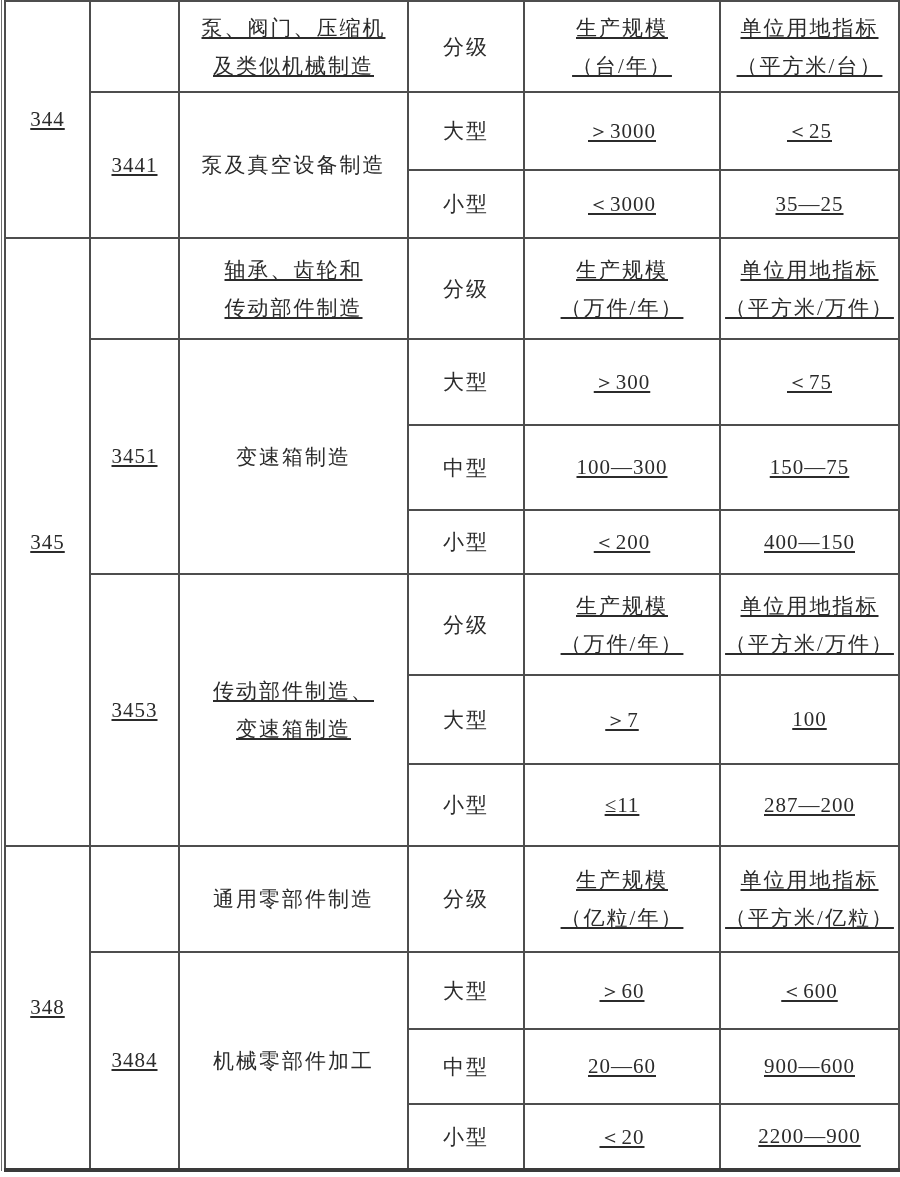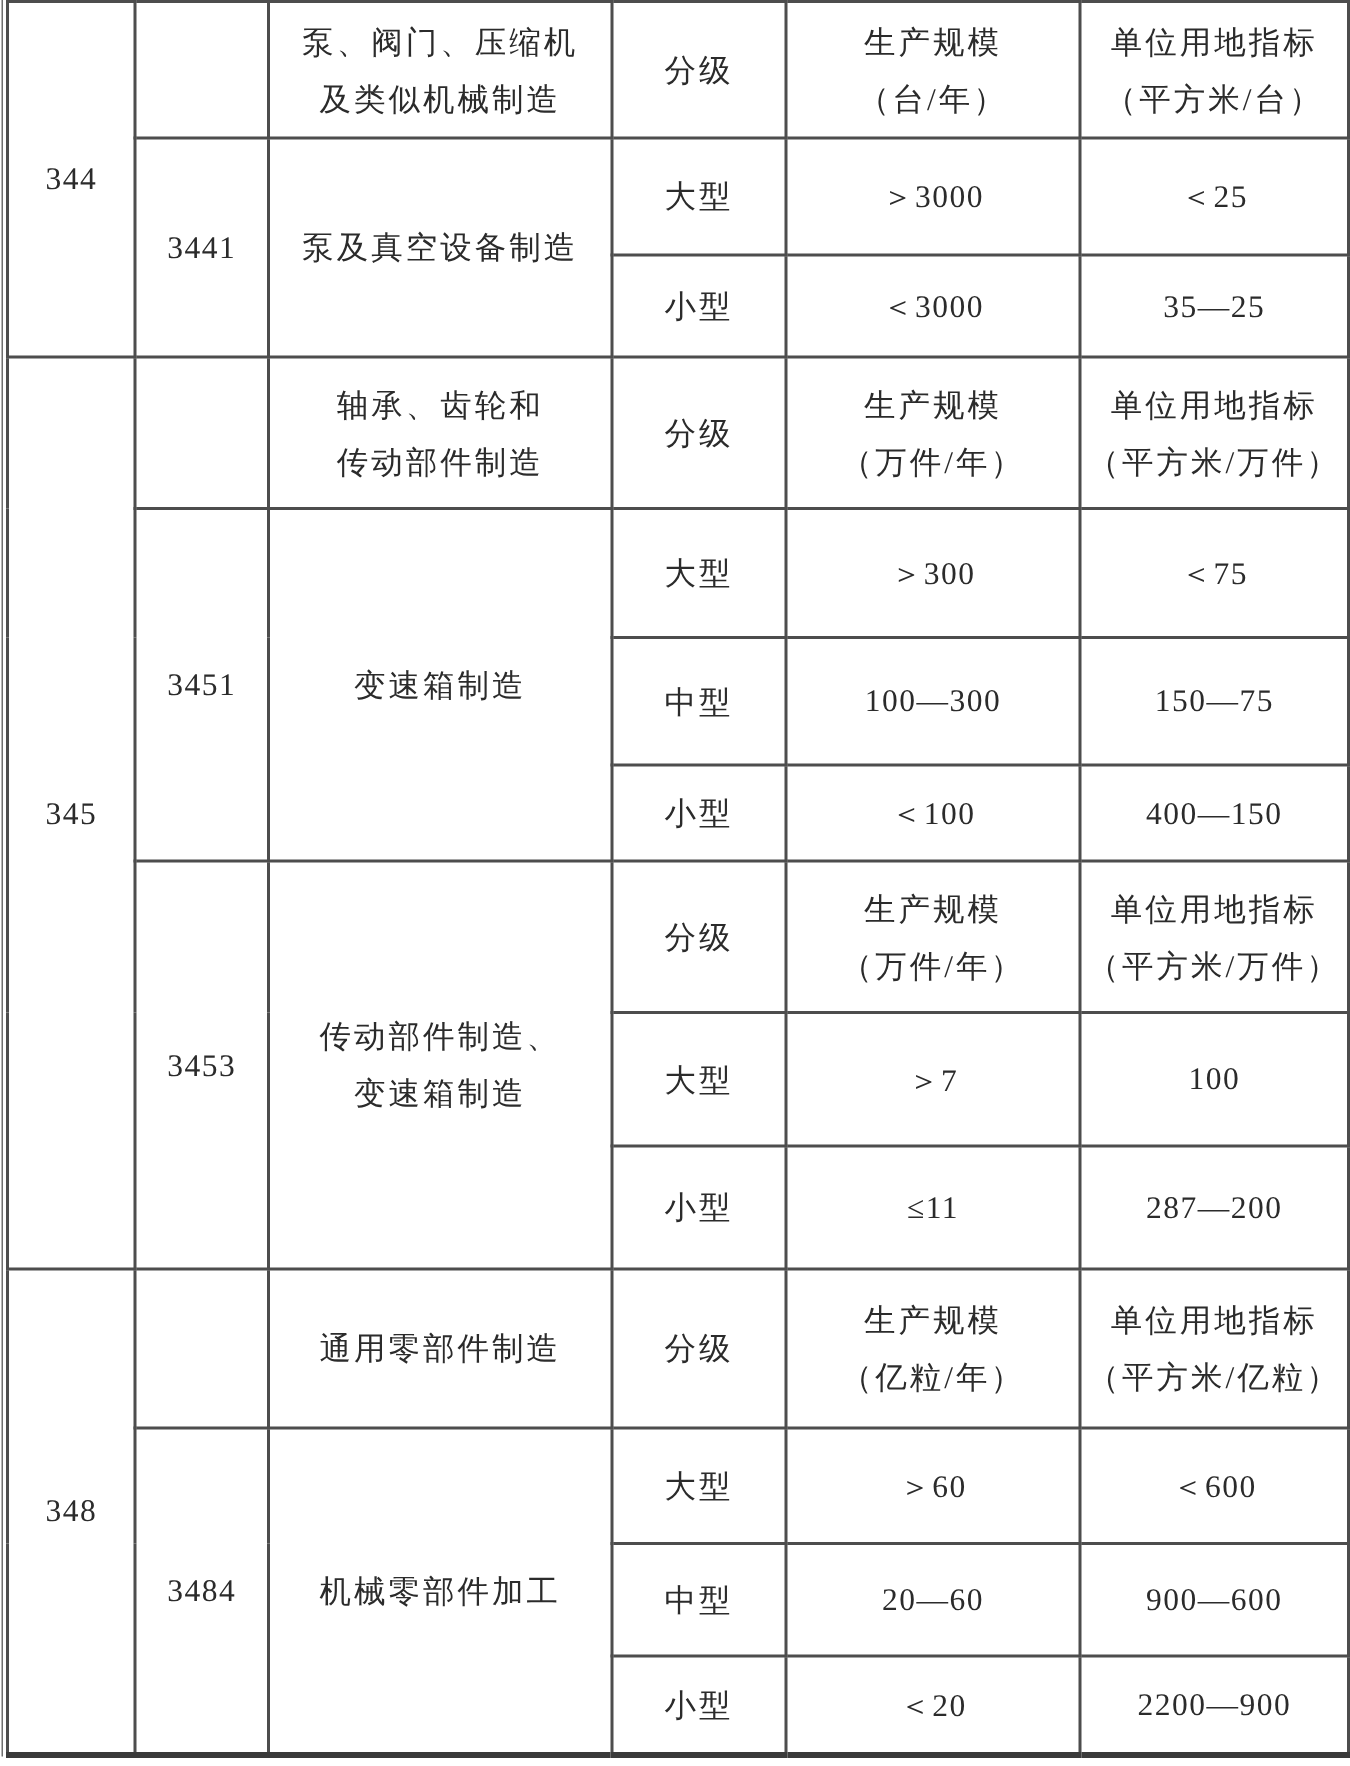--- a/index.html
+++ b/index.html
@@ -45,6 +45,7 @@
   .line {
     display: block;
     line-height: 38px;
+    text-decoration: underline;
   }
   
   tr.r1  { height: 91px; }

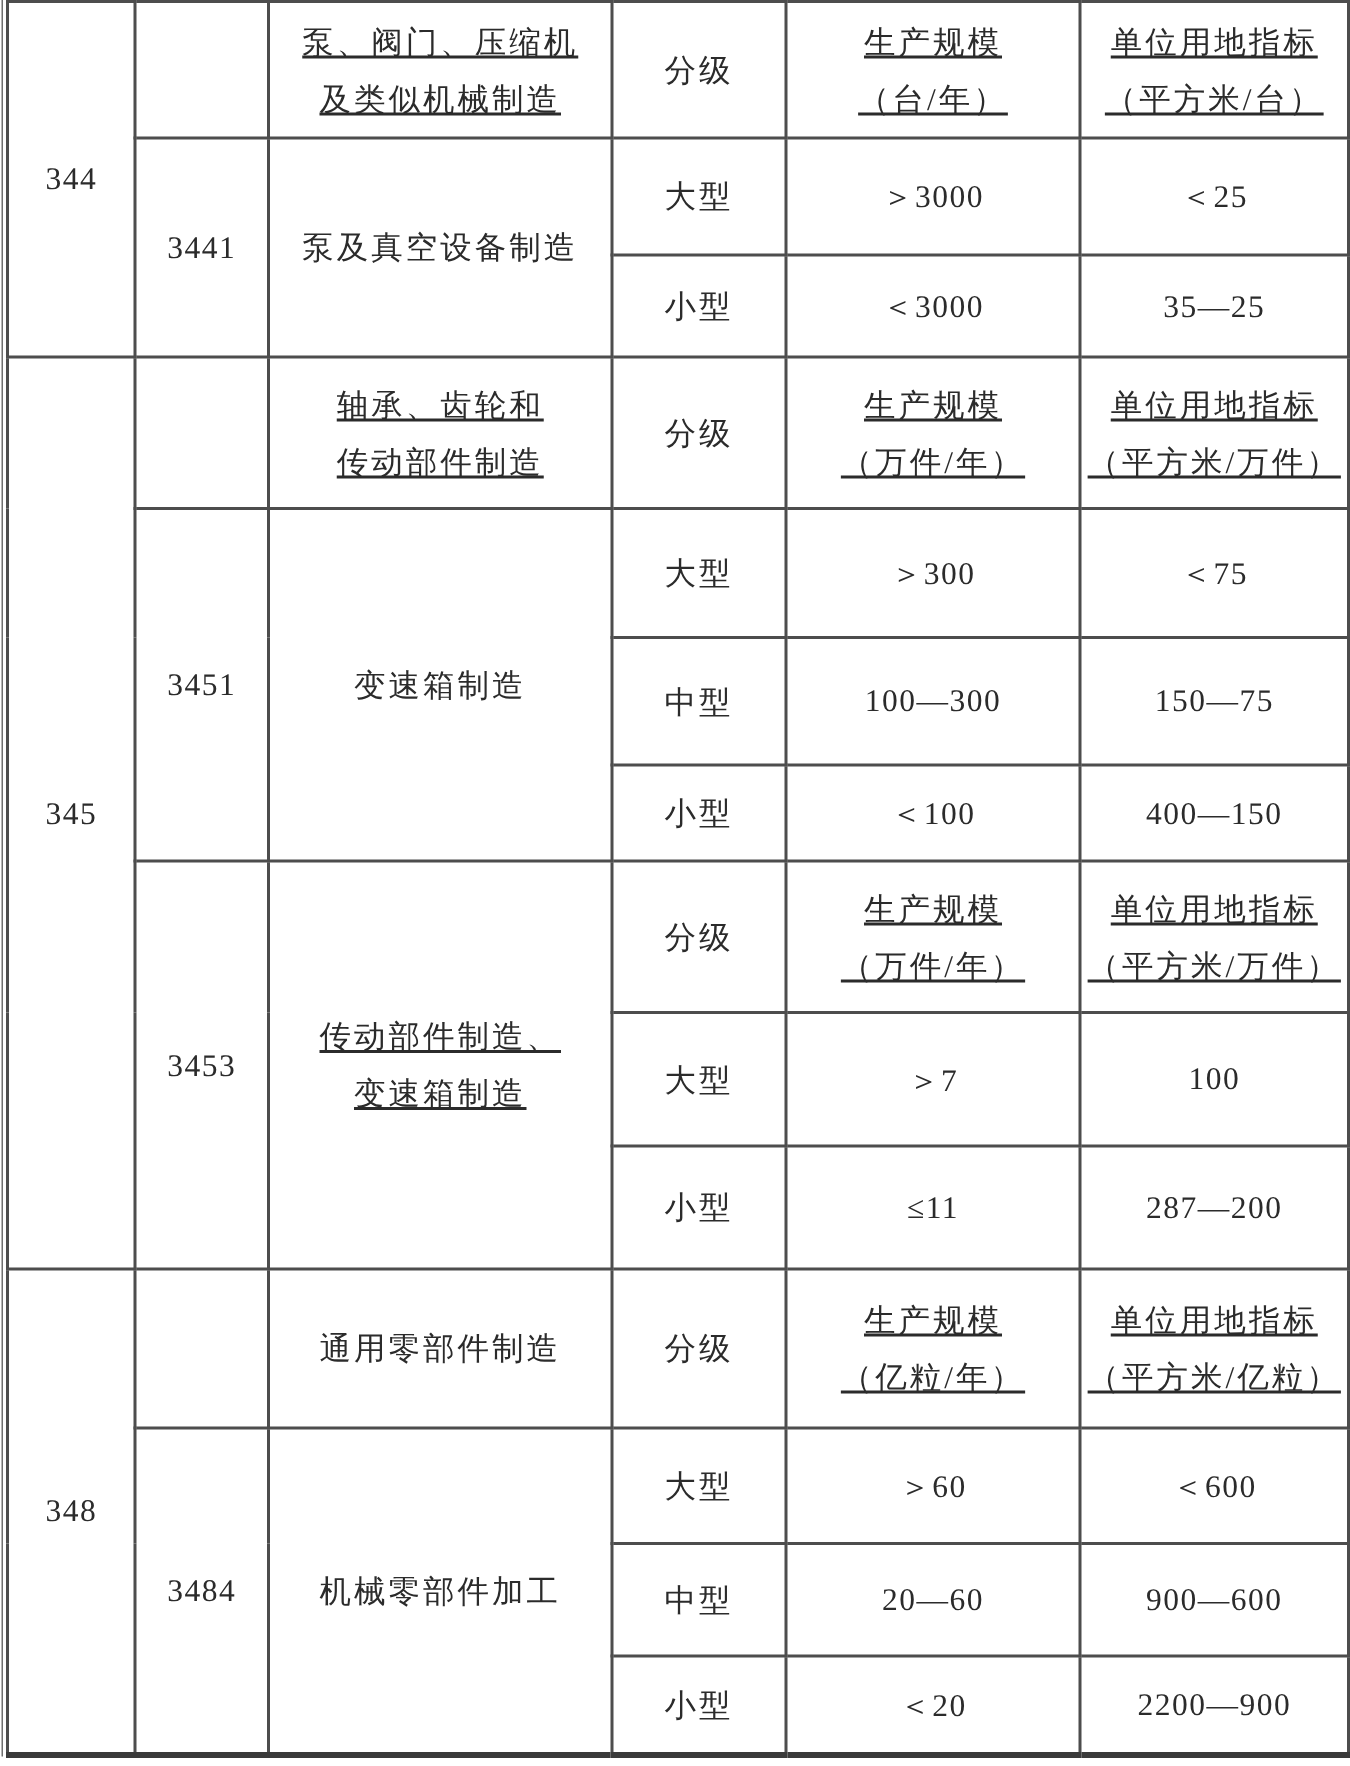--- a/index.html
+++ b/index.html
@@ -41,6 +41,7 @@
   }
   td.num {
     letter-spacing: 1px;
+    text-decoration: underline;
   }
   .line {
     display: block;

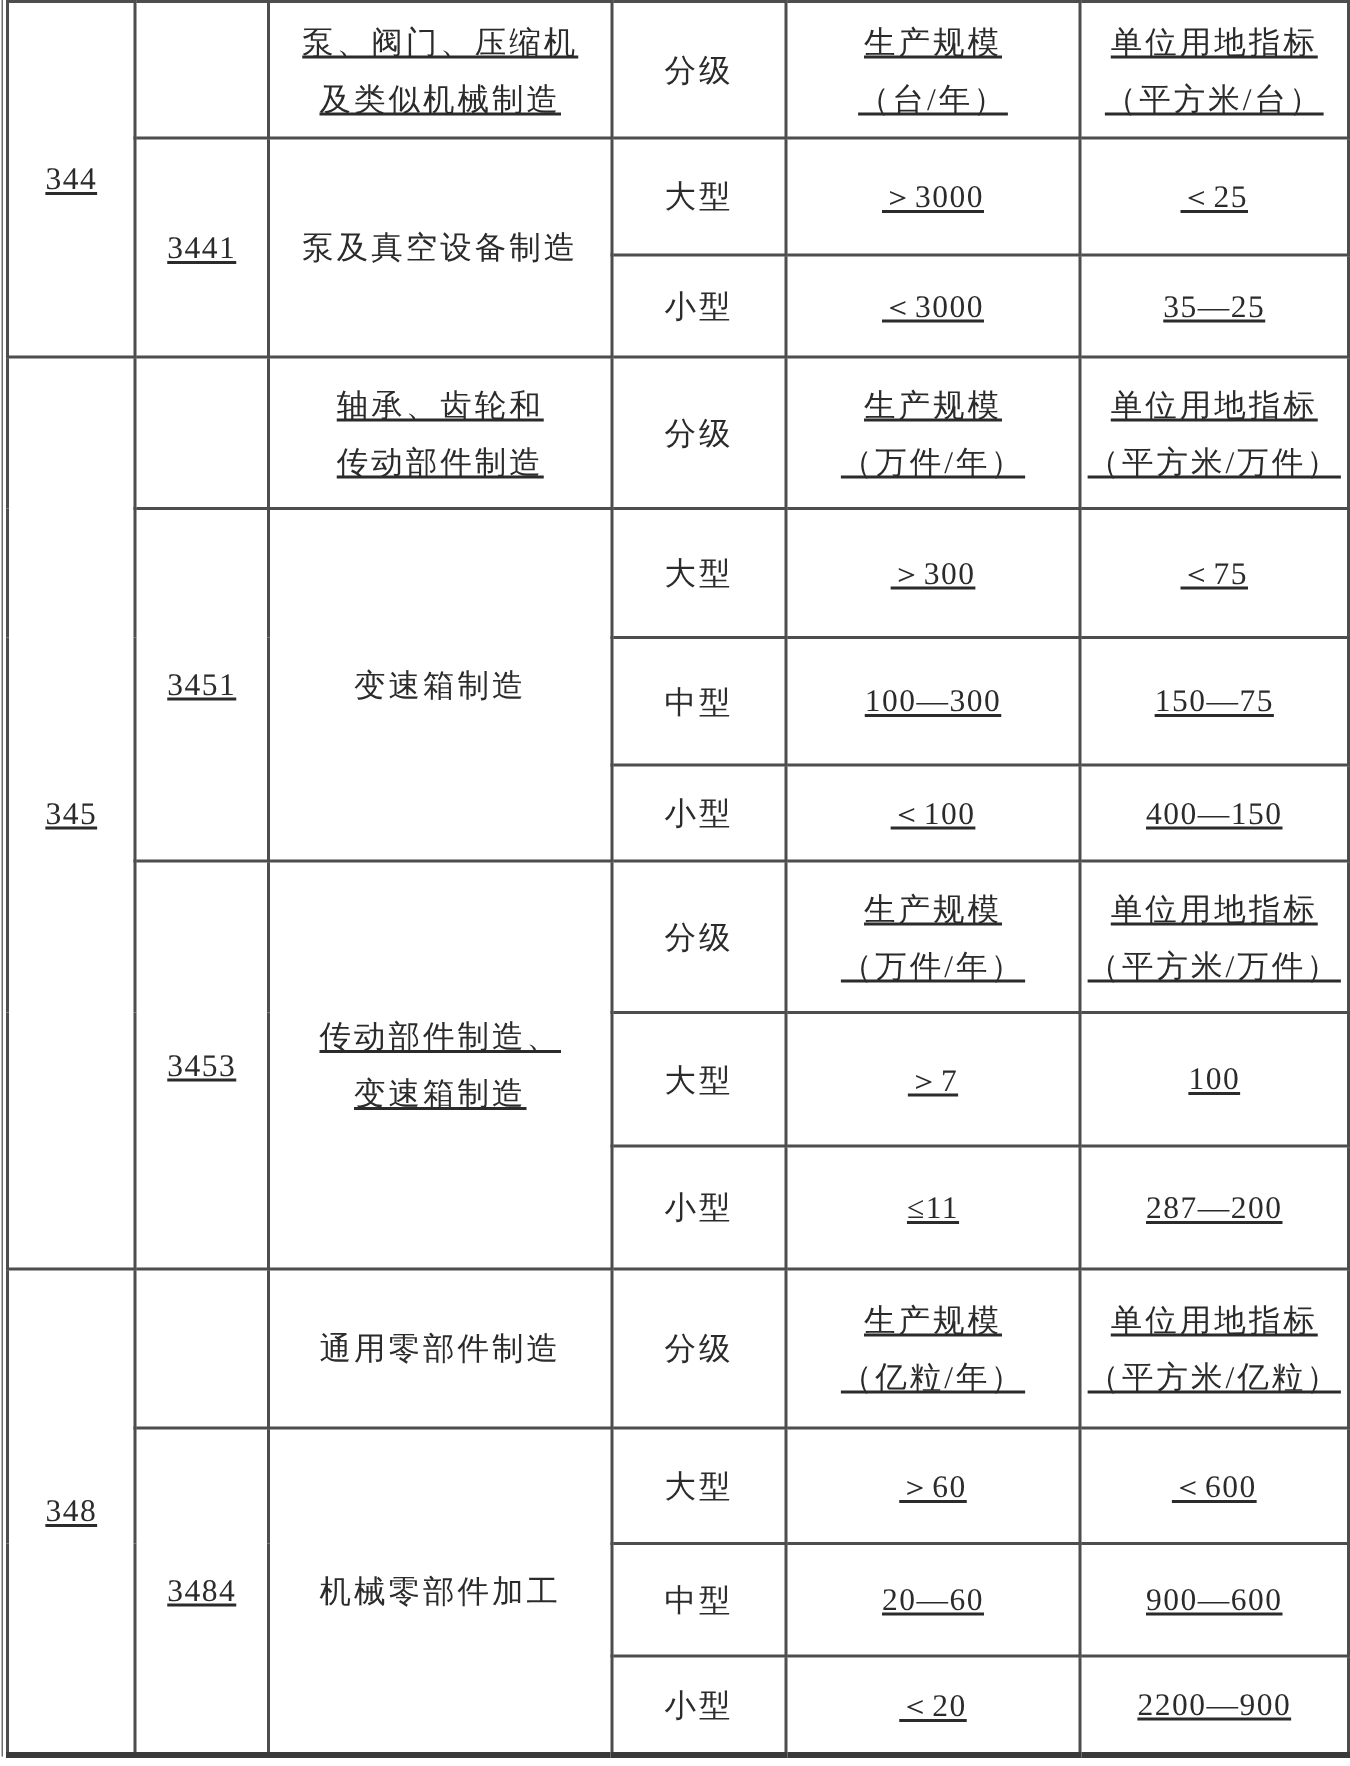--- a/index.html
+++ b/index.html
@@ -142,7 +142,7 @@
   </tr>
   <tr class="r7">
     <td>小型</td>
-    <td class="num">＜100</td>
+    <td class="num">＜200</td>
     <td class="num">400—150</td>
   </tr>
   <tr class="r8">

